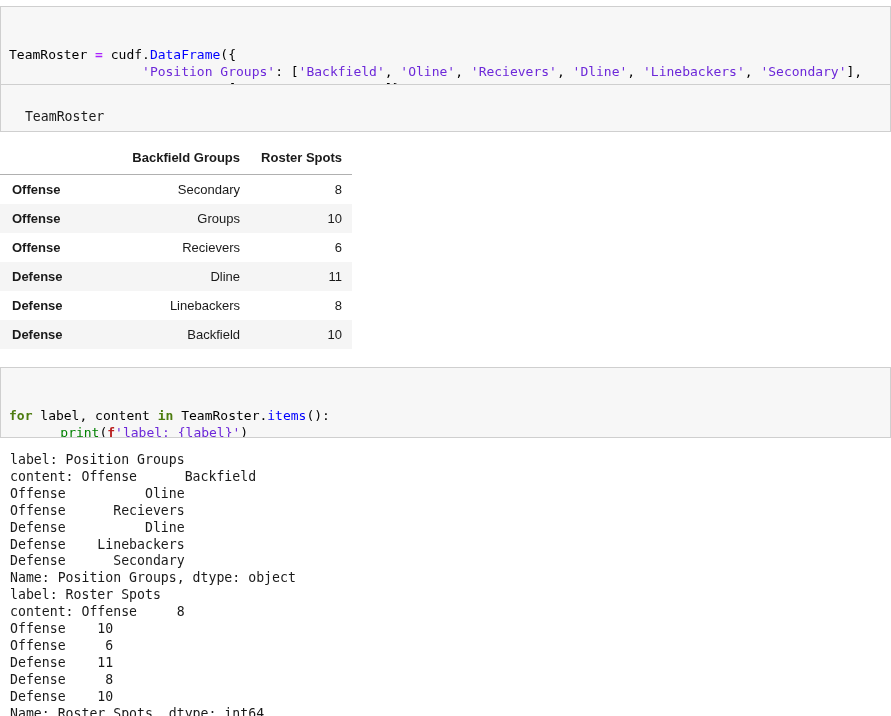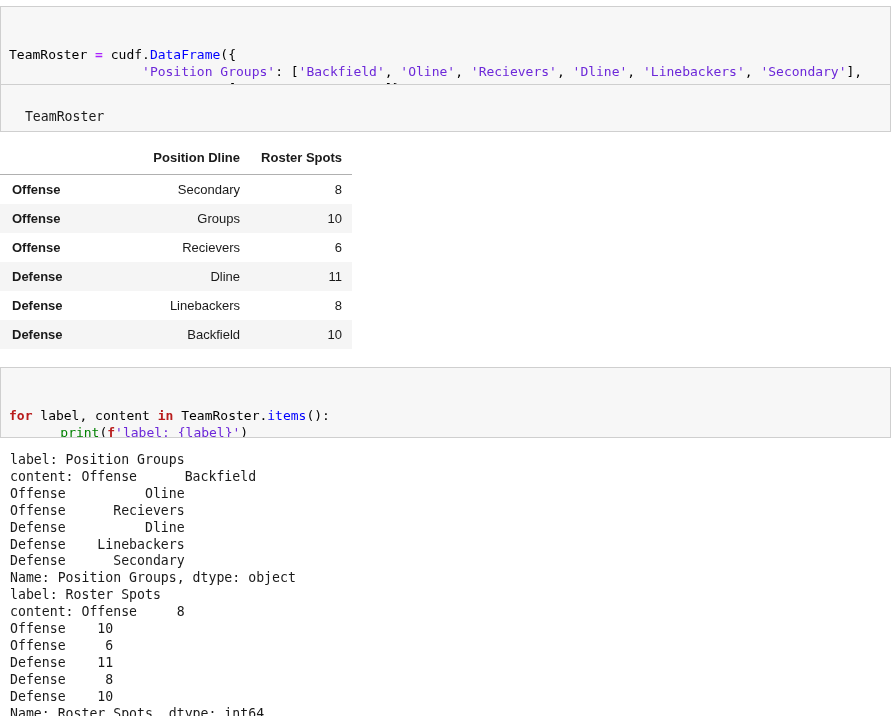--- a/index.html
+++ b/index.html
@@ -132,7 +132,7 @@
     <thead>
       <tr>
         <th class="corner col-idx"></th>
-        <th class="col-pos">Position Dline</th>
+        <th class="col-pos">Backfield Groups</th>
         <th class="col-spots">Roster Spots</th>
       </tr>
     </thead>

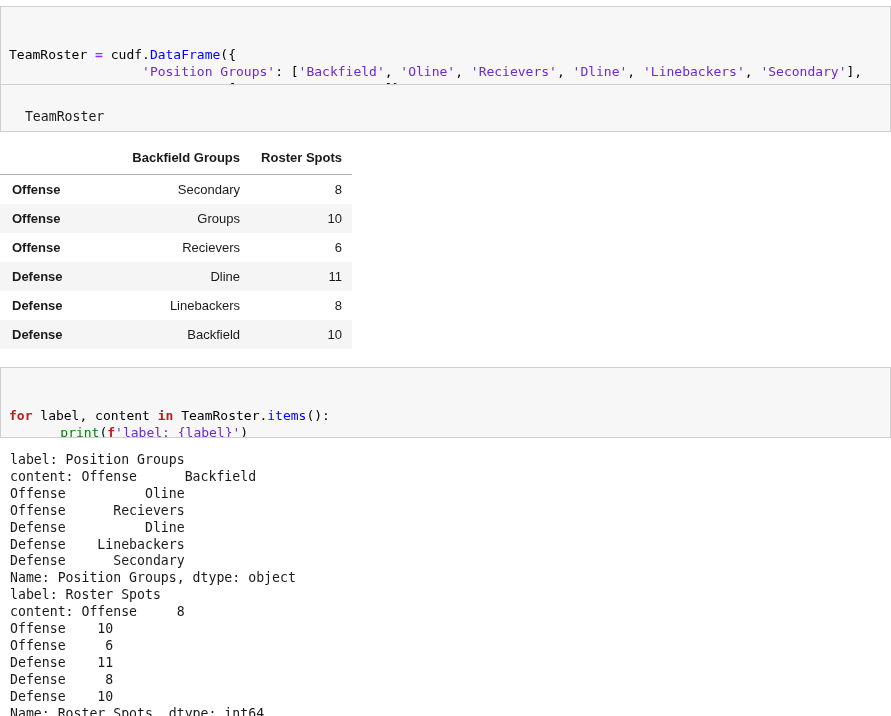--- a/index.html
+++ b/index.html
@@ -57,7 +57,7 @@
   .tok-name { color: #0000ff; }
   .tok-str  { color: #6d28d9; }
   .tok-num  { color: #008000; font-weight: bold; }
-  .tok-kw   { color: #b91c1c; font-weight: bold; }
+  .tok-kw   { color: #4d7c0f; font-weight: bold; }
   .tok-bif  { color: #008000; margin-left: 20px; }
   .tok-pfx  { color: #ba2121; font-weight: bold; }
   .tok-txt  { color: #000000; }

